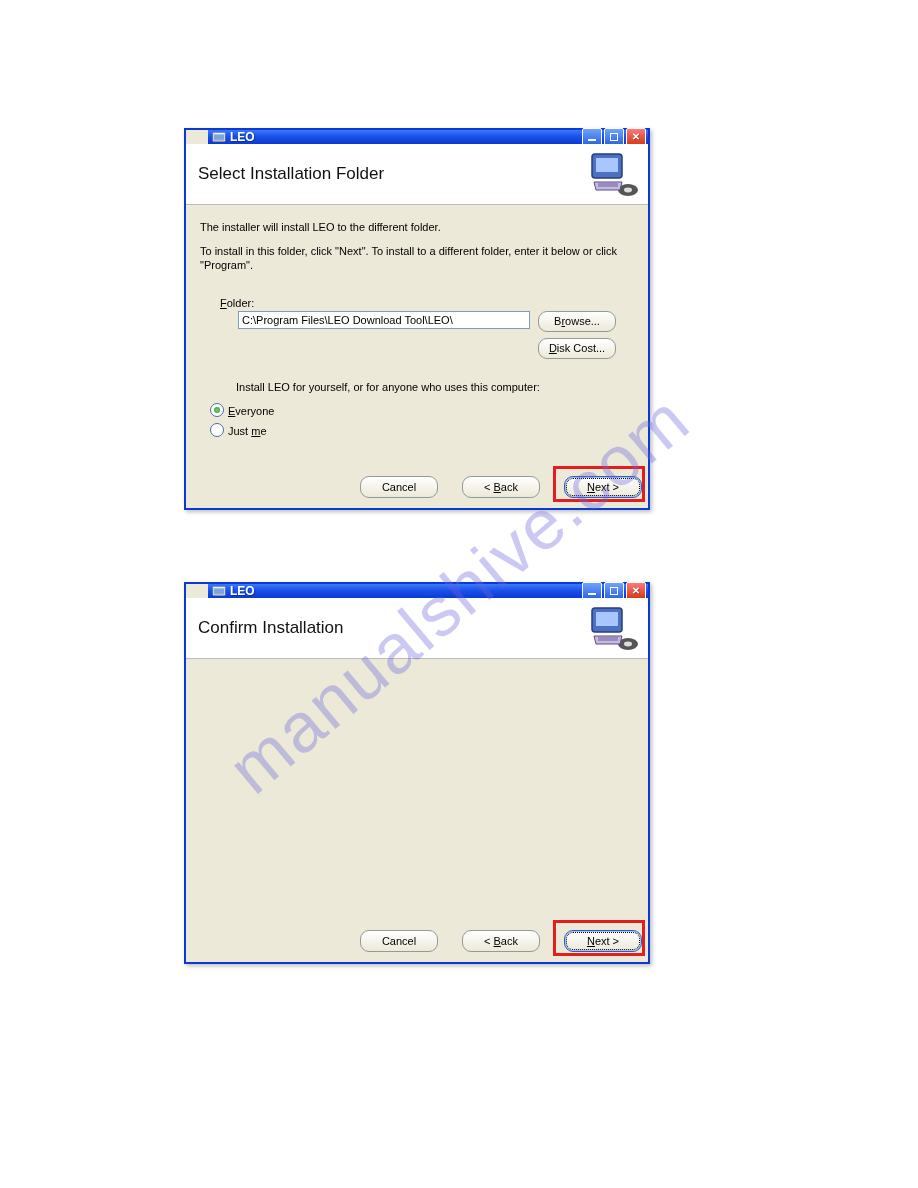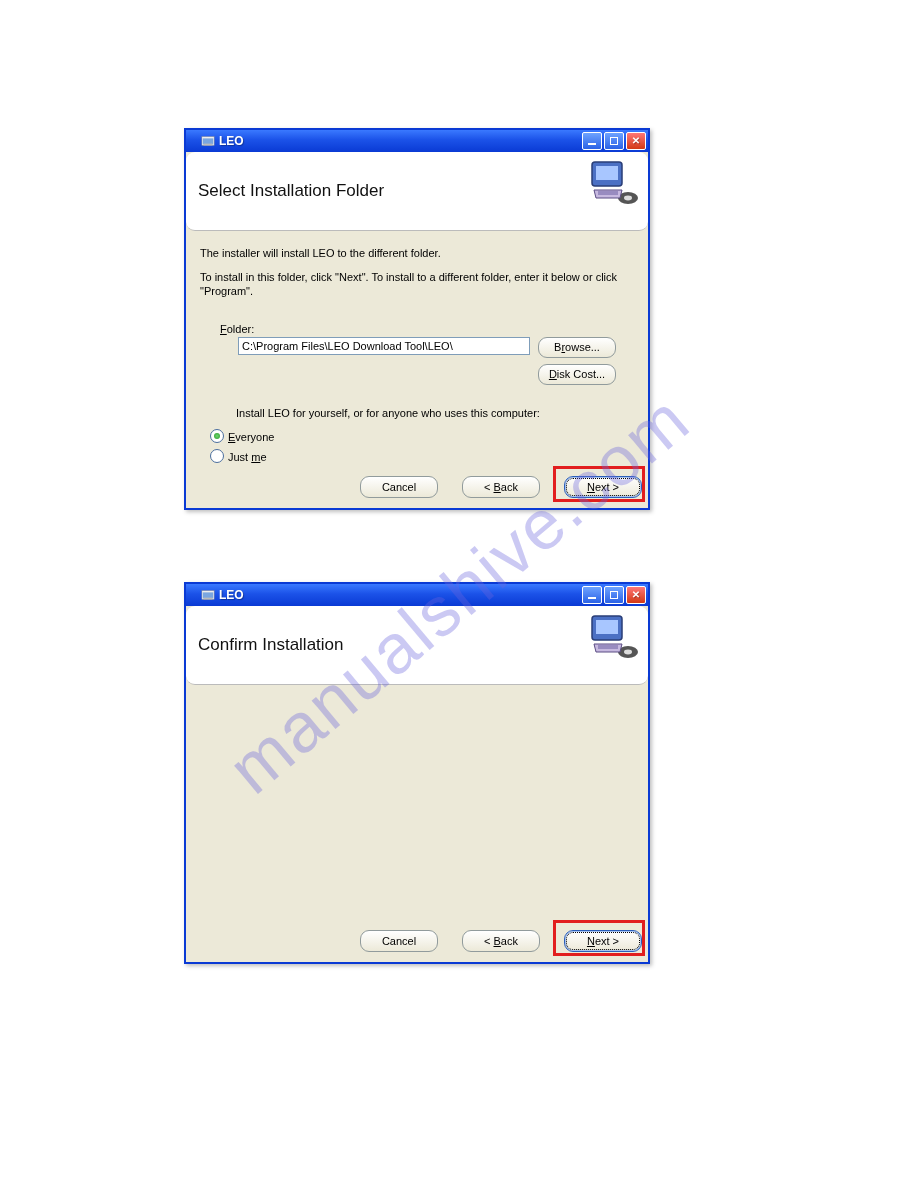--- a/index.html
+++ b/index.html
@@ -35,15 +35,16 @@
   .dialog.one { left: 184px; top: 128px; height: 378px; }
   .dialog.two { left: 184px; top: 582px; height: 378px; }
   .titlebar {
-    height: 22px;
+    height: 14px;
     background: linear-gradient(to bottom, #3a79ff 0%, #1b52e8 45%, #0a3ad4 100%);
     display: flex;
     align-items: center;
     color: #fff;
-    padding: 0 2px 0 15px;
+    padding: 0 2px 0 4px;
     font-size: 12px;
     font-weight: bold;
     text-shadow: 1px 1px 1px rgba(0,0,0,.3);
+    margin-left: 22px;
   }
   .titlebar .app-icon {
     width: 14px; height: 14px;

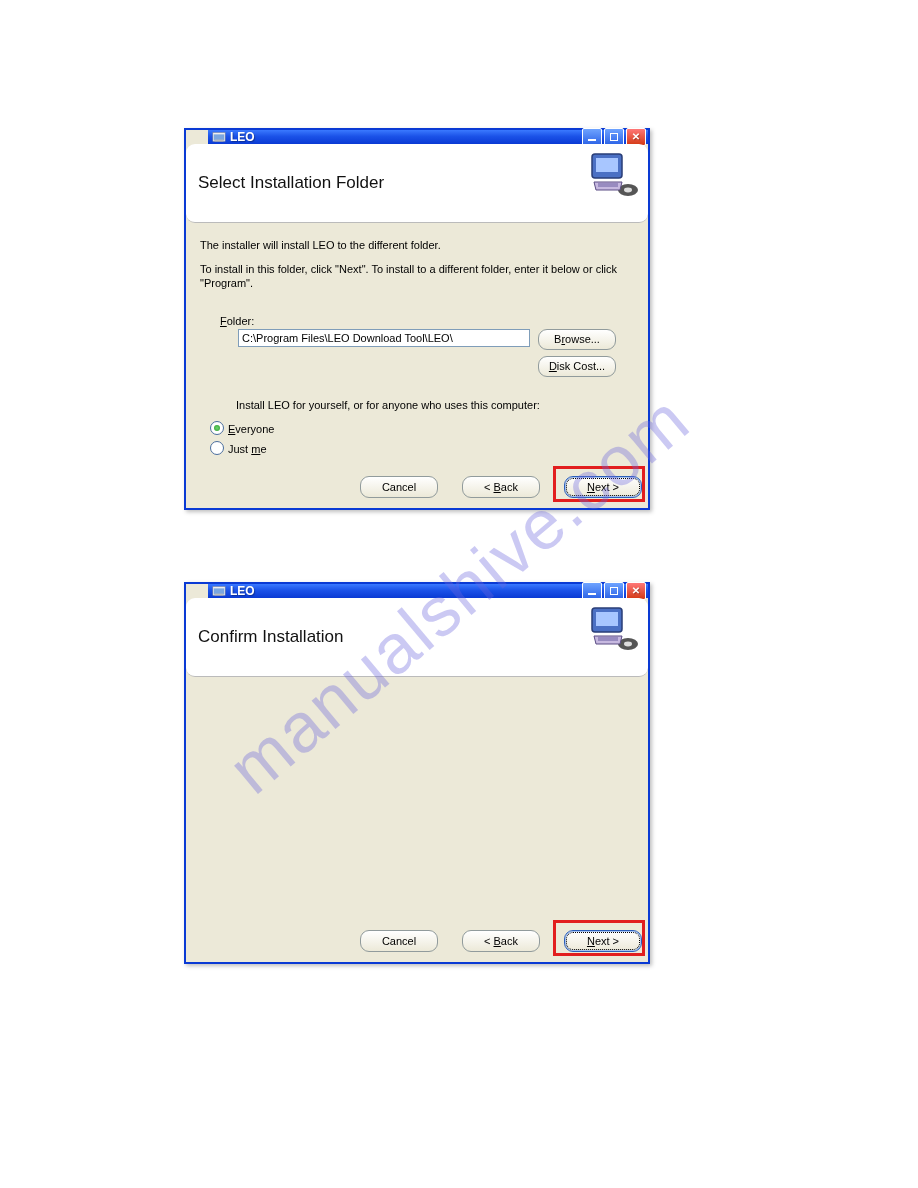--- a/index.html
+++ b/index.html
@@ -82,10 +82,9 @@
     background: #ffffff;
     border-bottom: 1px solid #bbb;
     position: relative;
-    padding: 9px 12px;
+    padding: 0 12px;
     display: flex;
     align-items: center;
-    border-radius: 9px;
   }
   .banner-title {
     font-family: Arial, sans-serif;

